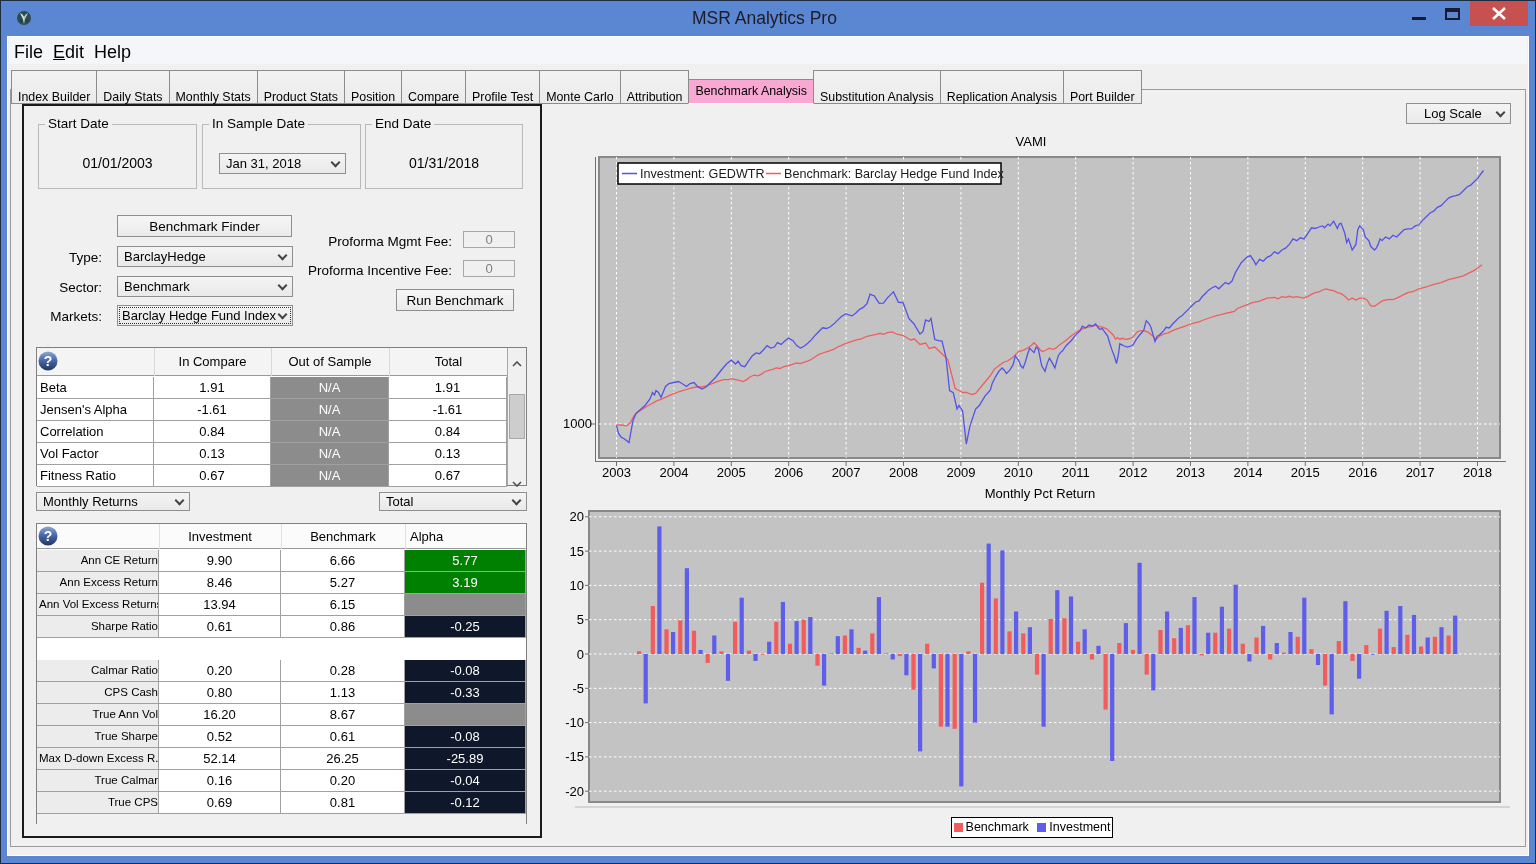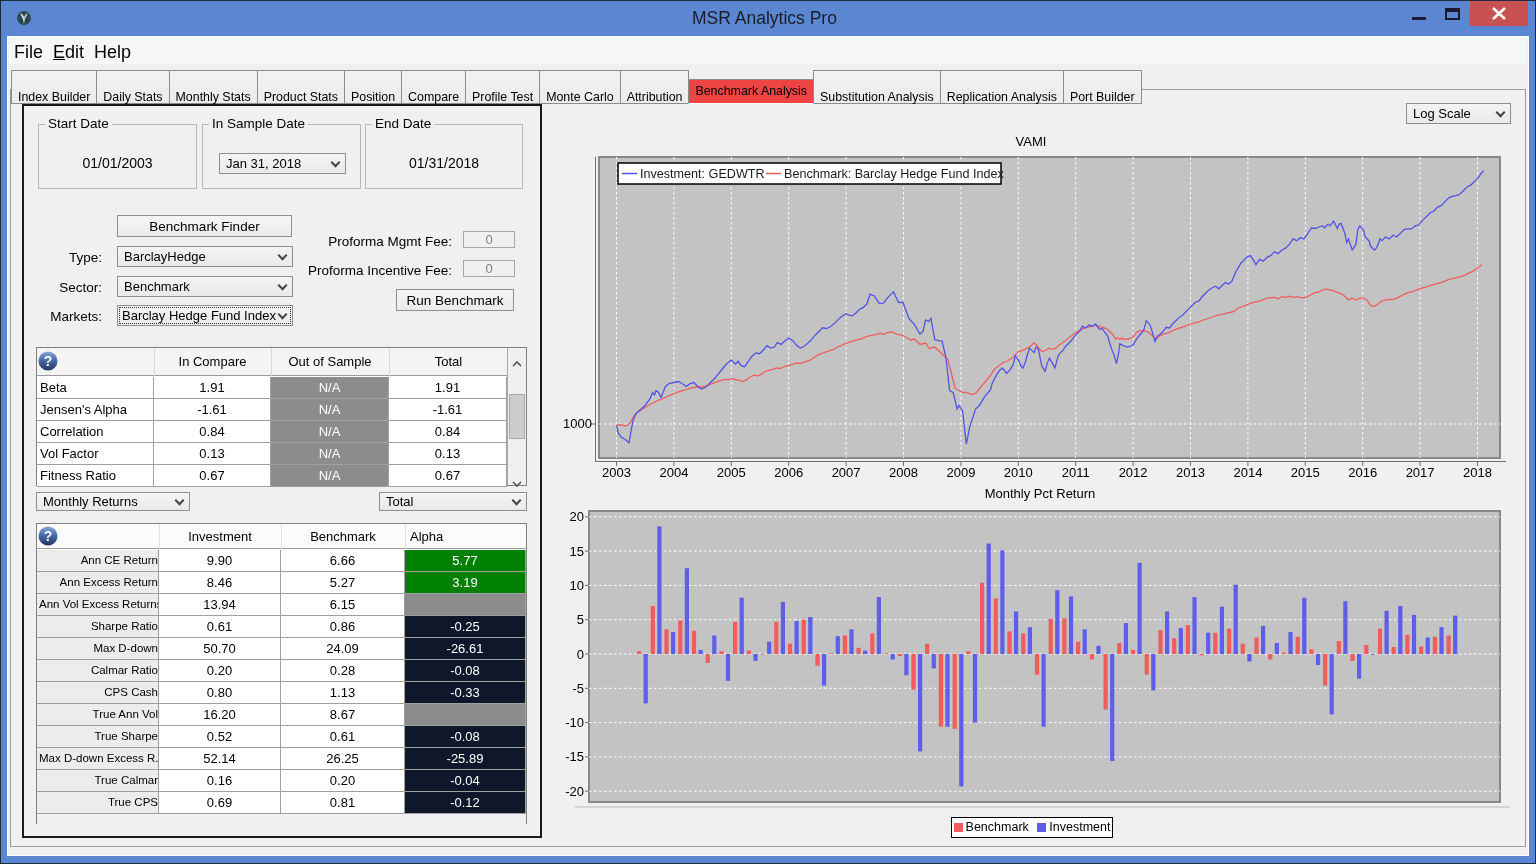--- a/index.html
+++ b/index.html
@@ -16,7 +16,7 @@
 .tab { display:inline-block; height:26px; line-height:21px; margin-top:4px; padding:16px 6px;
   background:linear-gradient(#f2f2f2,#ebebeb); border:1px solid #8c8c8c;
   margin-right:-1px; vertical-align:bottom; }
-.tab.act { height:25px; line-height:22px; margin-top:16px; background:#ef4444; padding:0 6px; position:relative; z-index:3;
+.tab.act { height:25px; line-height:22px; margin-top:16px; background:#f9a8d4; padding:0 6px; position:relative; z-index:3;
   border-bottom:1px solid #fff; }
 #page { position:absolute; left:10px; top:89px; width:1516px; height:758px; background:#f0f0f0;
   border:1px solid #9a9a9a; }

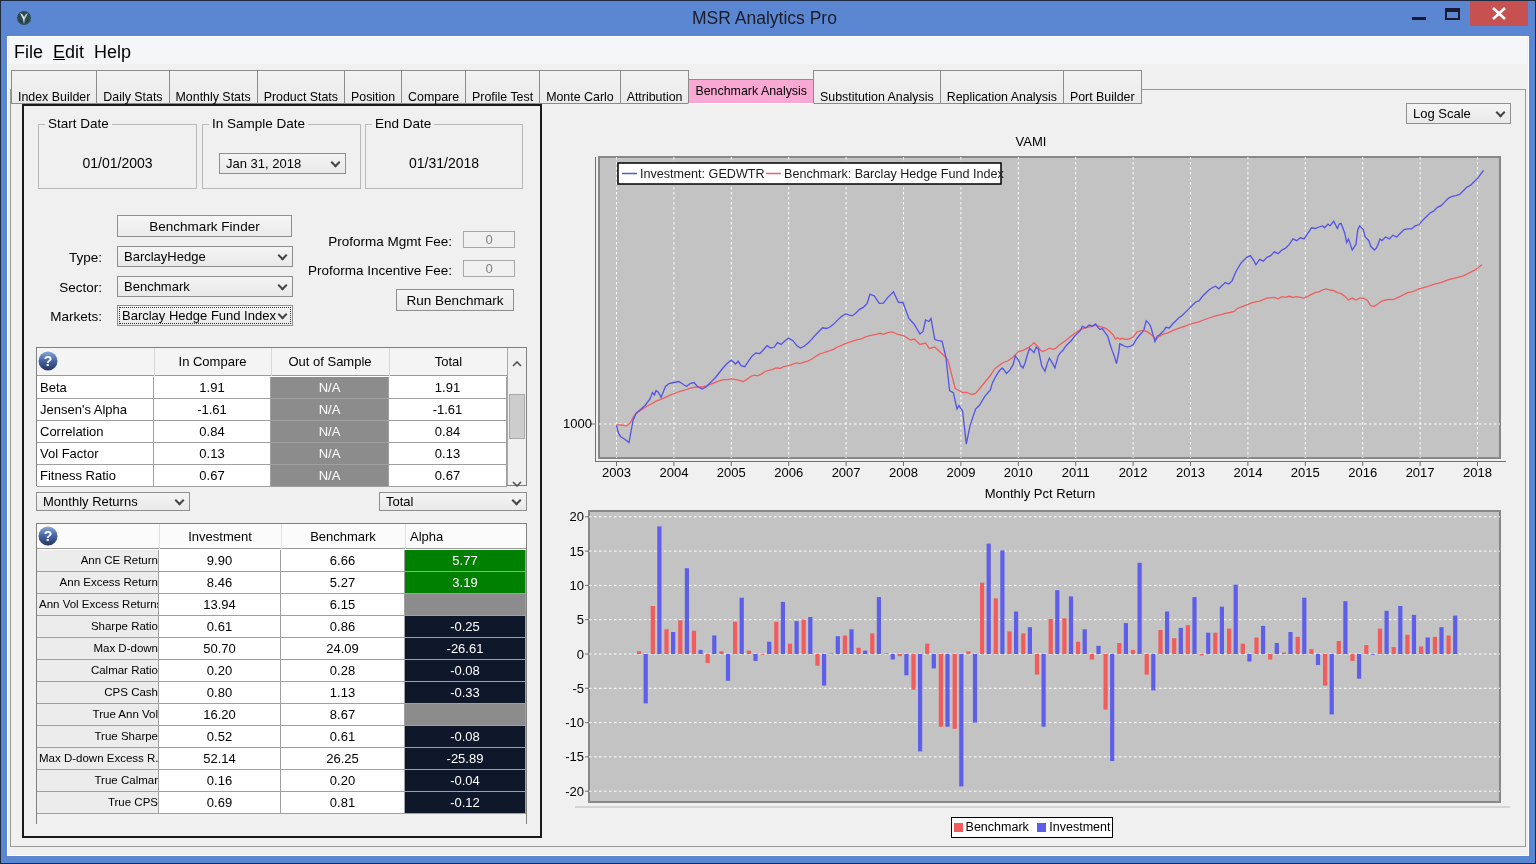--- a/index.html
+++ b/index.html
@@ -249,7 +249,7 @@
     <circle cx="10" cy="10" r="9.5" fill="url(#qgb)"></circle>
     <text x="10" y="15" text-anchor="middle" font-family="Liberation Sans" font-size="14" font-weight="bold" fill="#ffffff">?</text>
   </svg>
-<div class="combo" style="left:1406px;top:103px;width:105px;height:21px;line-height:20px;font-size:13px;padding-left:6px"><span class="cbtxt">Log Scale</span><span class="chev"></span></div>
+<div class="combo" style="left:1406px;top:103px;width:105px;height:21px;line-height:20px;font-size:13px;padding-left:17px"><span class="cbtxt">Log Scale</span><span class="chev"></span></div>
 <div style="position:absolute;left:956px;top:134px;width:150px;text-align:center;font-size:13px">VAMI</div>
 <div style="position:absolute;left:930px;top:486px;width:220px;text-align:center;font-size:13px">Monthly Pct Return</div>
 <svg id="c1" style="position:absolute;left:560px;top:130px" width="976" height="360">

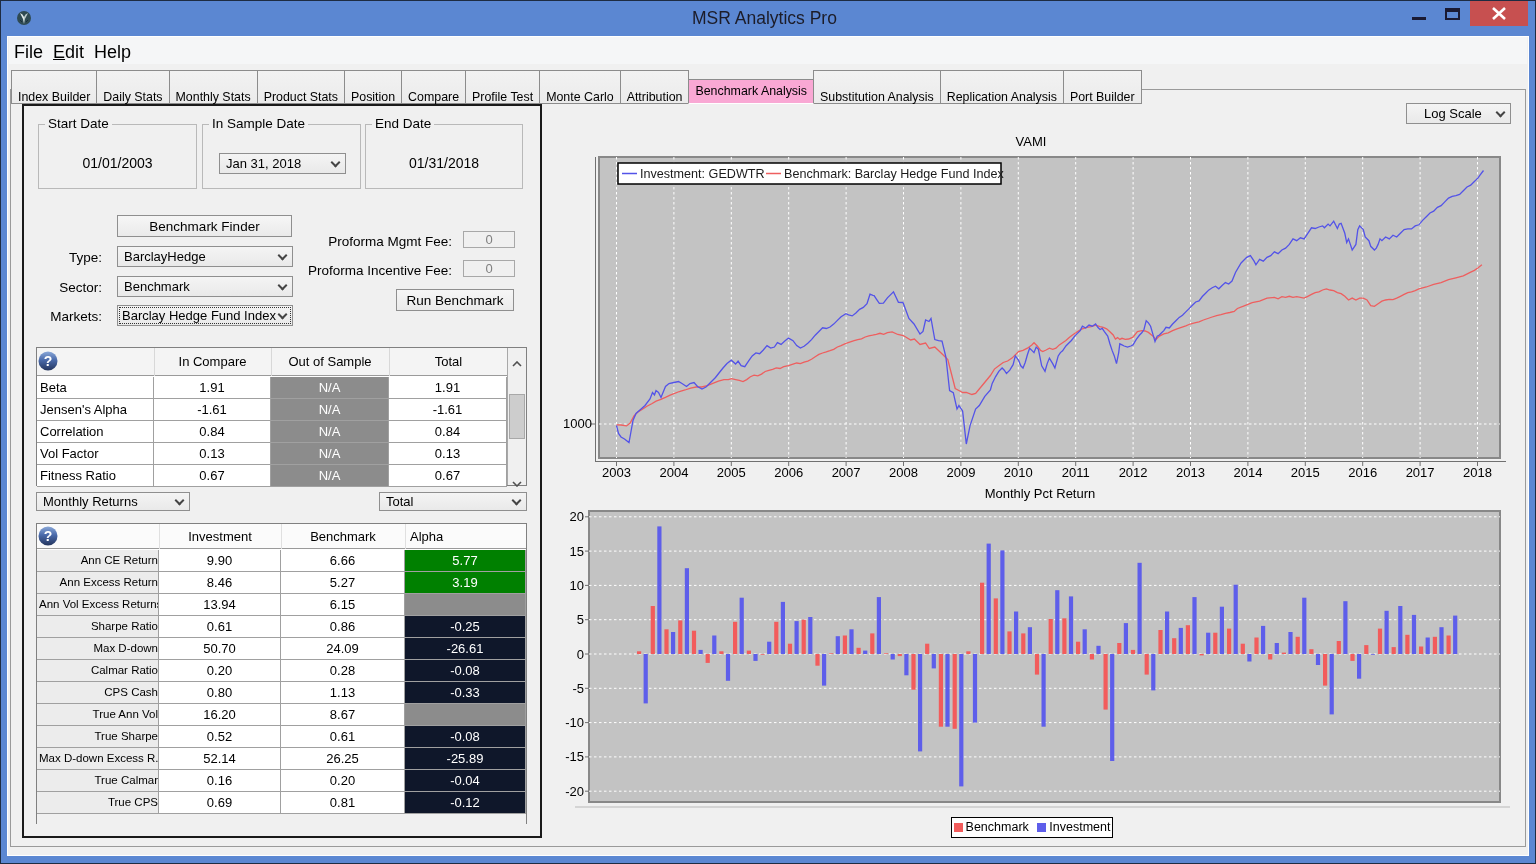--- a/index.html
+++ b/index.html
@@ -187,12 +187,6 @@
 <div class="c2c" style="left:122px;width:122px">0.61</div>
 <div class="c2c" style="left:244px;width:124px">0.86</div>
 <div class="c2c ar" style="left:368px;width:121px">-0.25</div>
-    </div>
-    <div class="t2r" style="top:114px">
-<div class="c2c l2" style="left:0;width:122px">Max D-down</div>
-<div class="c2c" style="left:122px;width:122px">50.70</div>
-<div class="c2c" style="left:244px;width:124px">24.09</div>
-<div class="c2c ar" style="left:368px;width:121px">-26.61</div>
     </div>
     <div class="t2r" style="top:136px">
 <div class="c2c l2" style="left:0;width:122px">Calmar Ratio</div>

